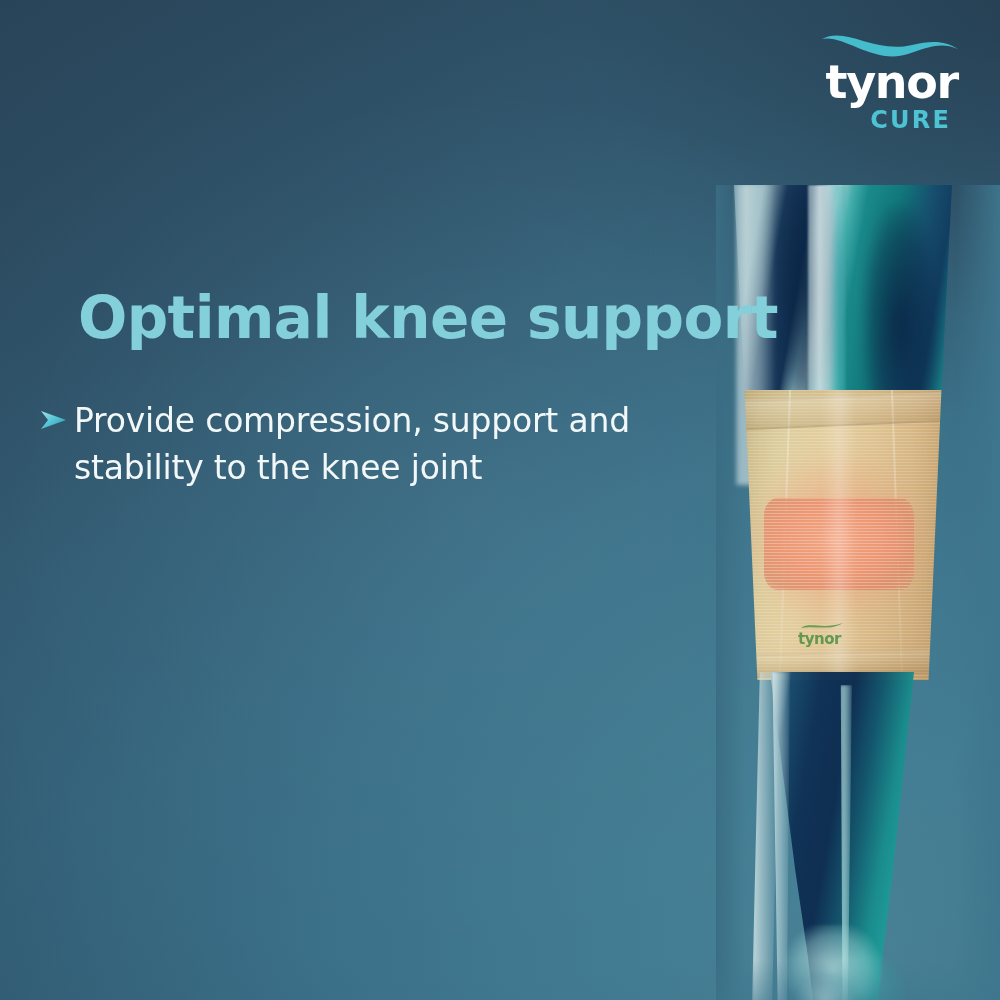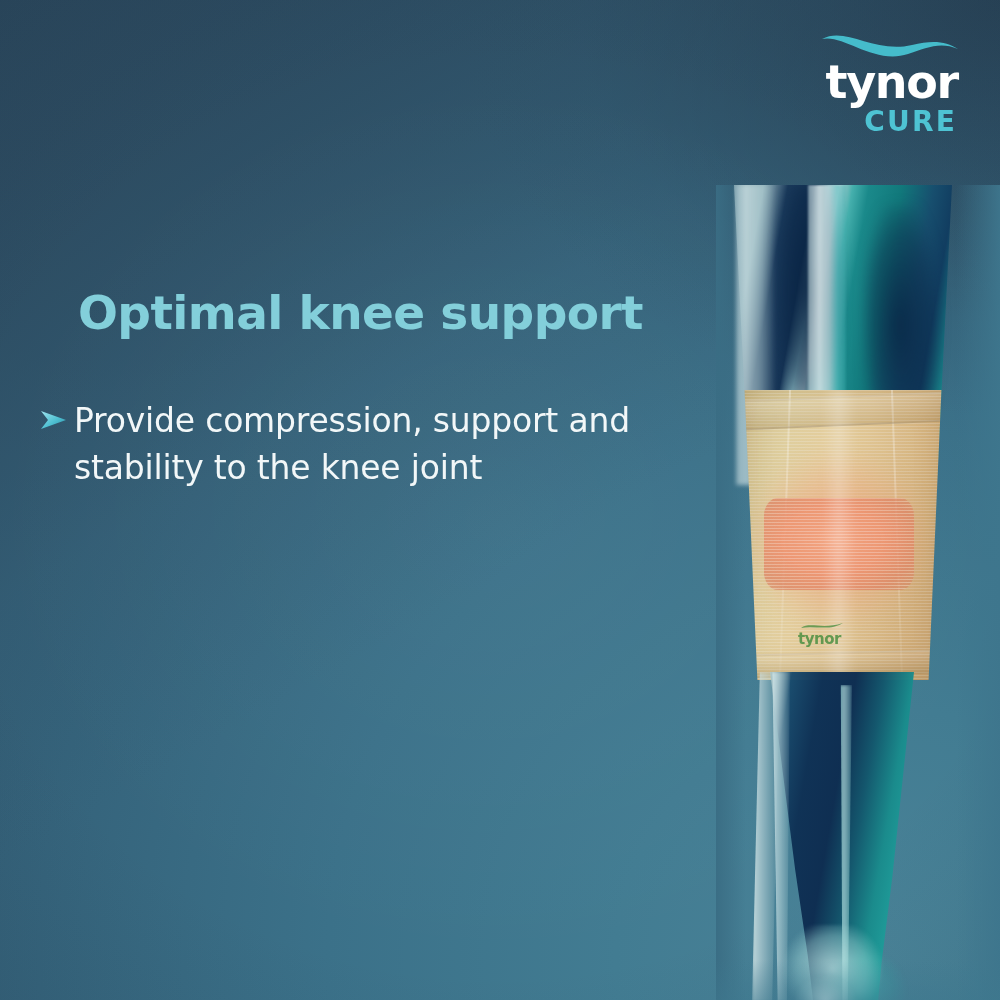--- a/index.html
+++ b/index.html
@@ -77,11 +77,11 @@
     display: block;
     font-family: "DejaVu Sans", sans-serif;
     font-weight: 700;
-    font-size: 28px;
+    font-size: 24px;
     letter-spacing: 2.2px;
     color: #4ec3d3;
     margin-top: 3px;
-    margin-right: 3px;
+    margin-right: 9px;
   }
 
   

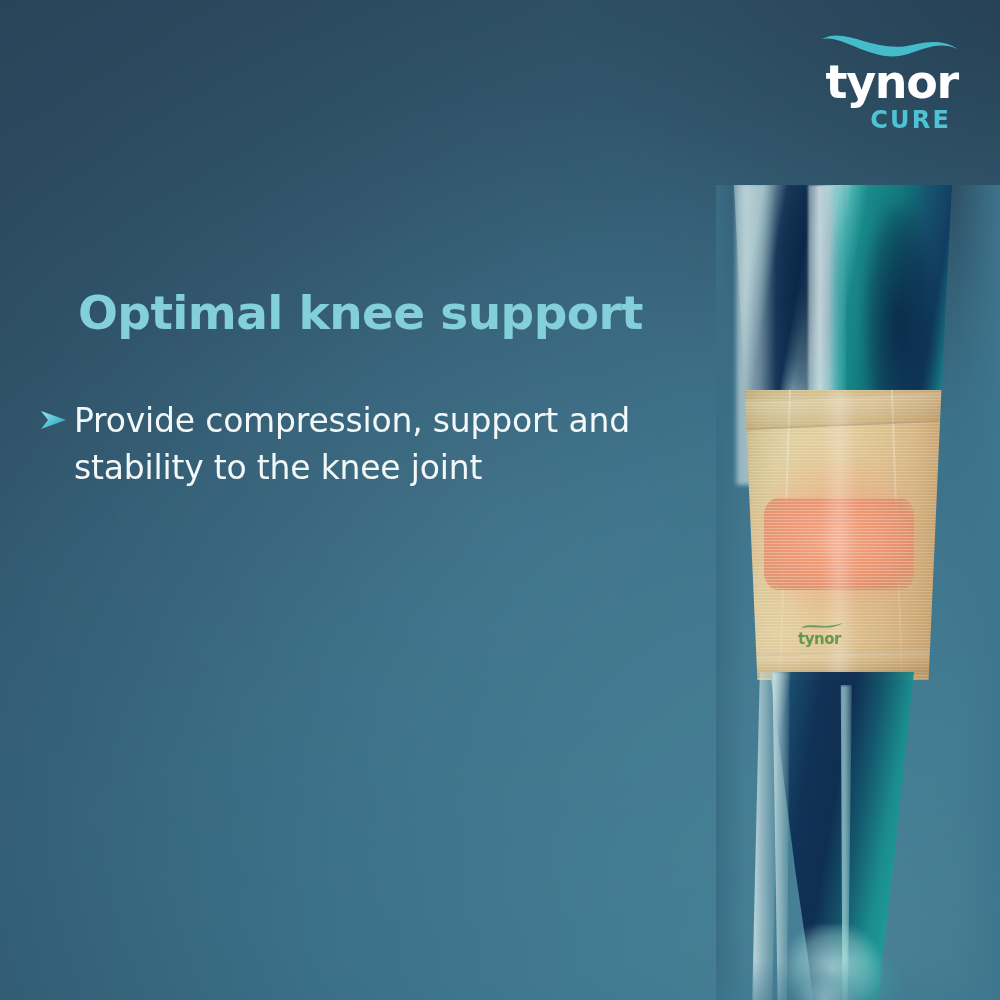--- a/index.html
+++ b/index.html
@@ -91,7 +91,7 @@
     top: 288px;
     font-family: "DejaVu Sans", sans-serif;
     font-weight: 700;
-    font-size: 47px;
+    font-size: 58px;
     letter-spacing: -0.6px;
     color: #83cfda;
     line-height: 1.05;

